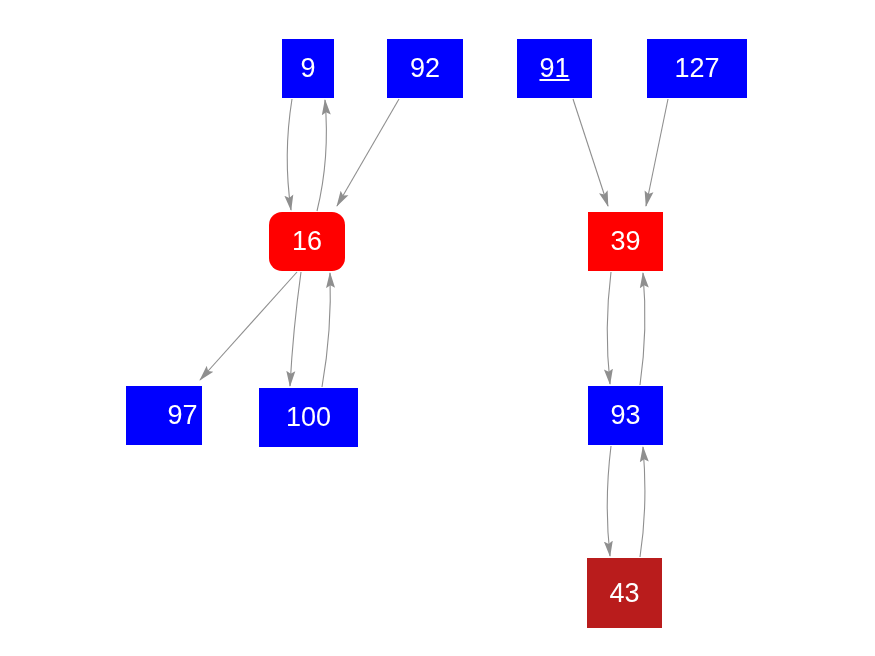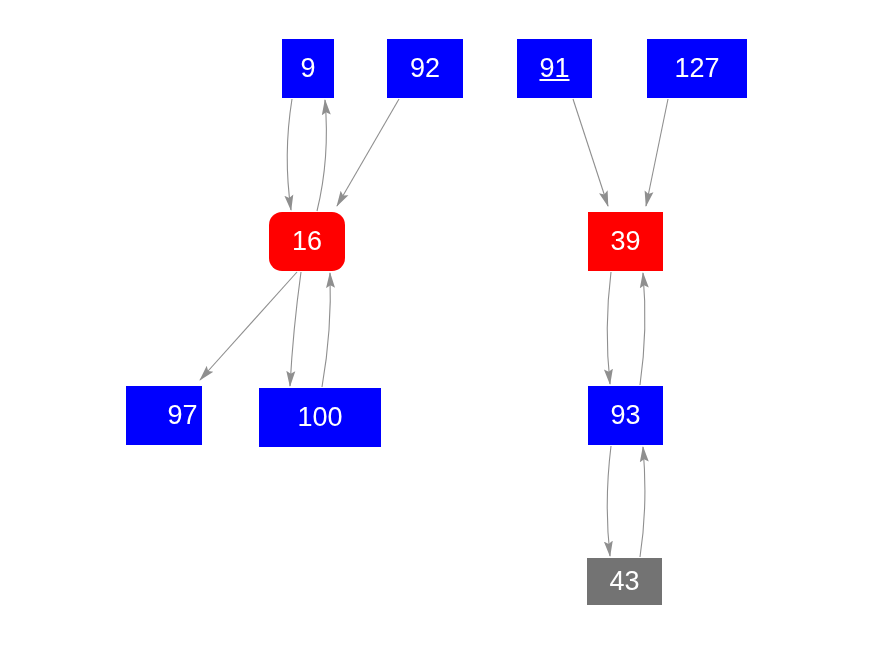--- a/index.html
+++ b/index.html
@@ -67,7 +67,7 @@
       <div class="node" style="left: 269px; top: 212px; width: 76px; height: 59px; background: rgb(255, 0, 0); color: rgb(255, 255, 255); border-radius: 13px;">16</div>
       <div class="node" style="left: 588px; top: 212px; width: 75px; height: 59px; background: rgb(255, 0, 0); color: rgb(255, 255, 255); text-align: right;">39</div>
       <div class="node" style="left: 126px; top: 386px; width: 76px; height: 59px; background: rgb(0, 0, 255); color: rgb(255, 255, 255); padding-left: 37px;">97</div>
-      <div class="node" style="left: 259px; top: 388px; width: 122px; height: 59px; background: rgb(0, 0, 255); color: rgb(255, 255, 255);">100</div>
+      <div class="node" style="left: 259px; top: 388px; width: 99px; height: 59px; background: rgb(0, 0, 255); color: rgb(255, 255, 255);">100</div>
       <div class="node" style="left: 588px; top: 386px; width: 75px; height: 59px; background: rgb(0, 0, 255); color: rgb(255, 255, 255);">93</div>
       <div class="node" style="left: 587px; top: 558px; width: 75px; height: 47px; background: #737373; color: rgb(255, 255, 255);">43</div>
     </div>

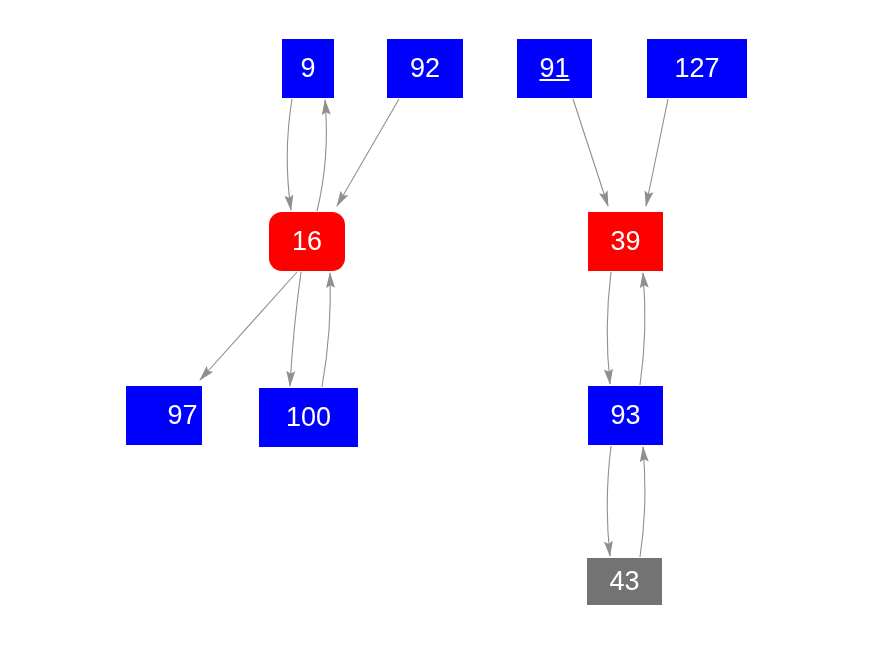--- a/index.html
+++ b/index.html
@@ -69,7 +69,7 @@
       <div class="node" style="left: 126px; top: 386px; width: 76px; height: 59px; background: rgb(0, 0, 255); color: rgb(255, 255, 255); padding-left: 37px;">97</div>
       <div class="node" style="left: 259px; top: 388px; width: 99px; height: 59px; background: rgb(0, 0, 255); color: rgb(255, 255, 255);">100</div>
       <div class="node" style="left: 588px; top: 386px; width: 75px; height: 59px; background: rgb(0, 0, 255); color: rgb(255, 255, 255);">93</div>
-      <div class="node" style="left: 587px; top: 558px; width: 75px; height: 47px; background: #737373; color: rgb(255, 255, 255);">43</div>
+      <div class="node" style="left: 587px; top: 558px; width: 75px; height: 70px; background: #b91c1c; color: rgb(255, 255, 255);">43</div>
     </div>
 </div>
 

